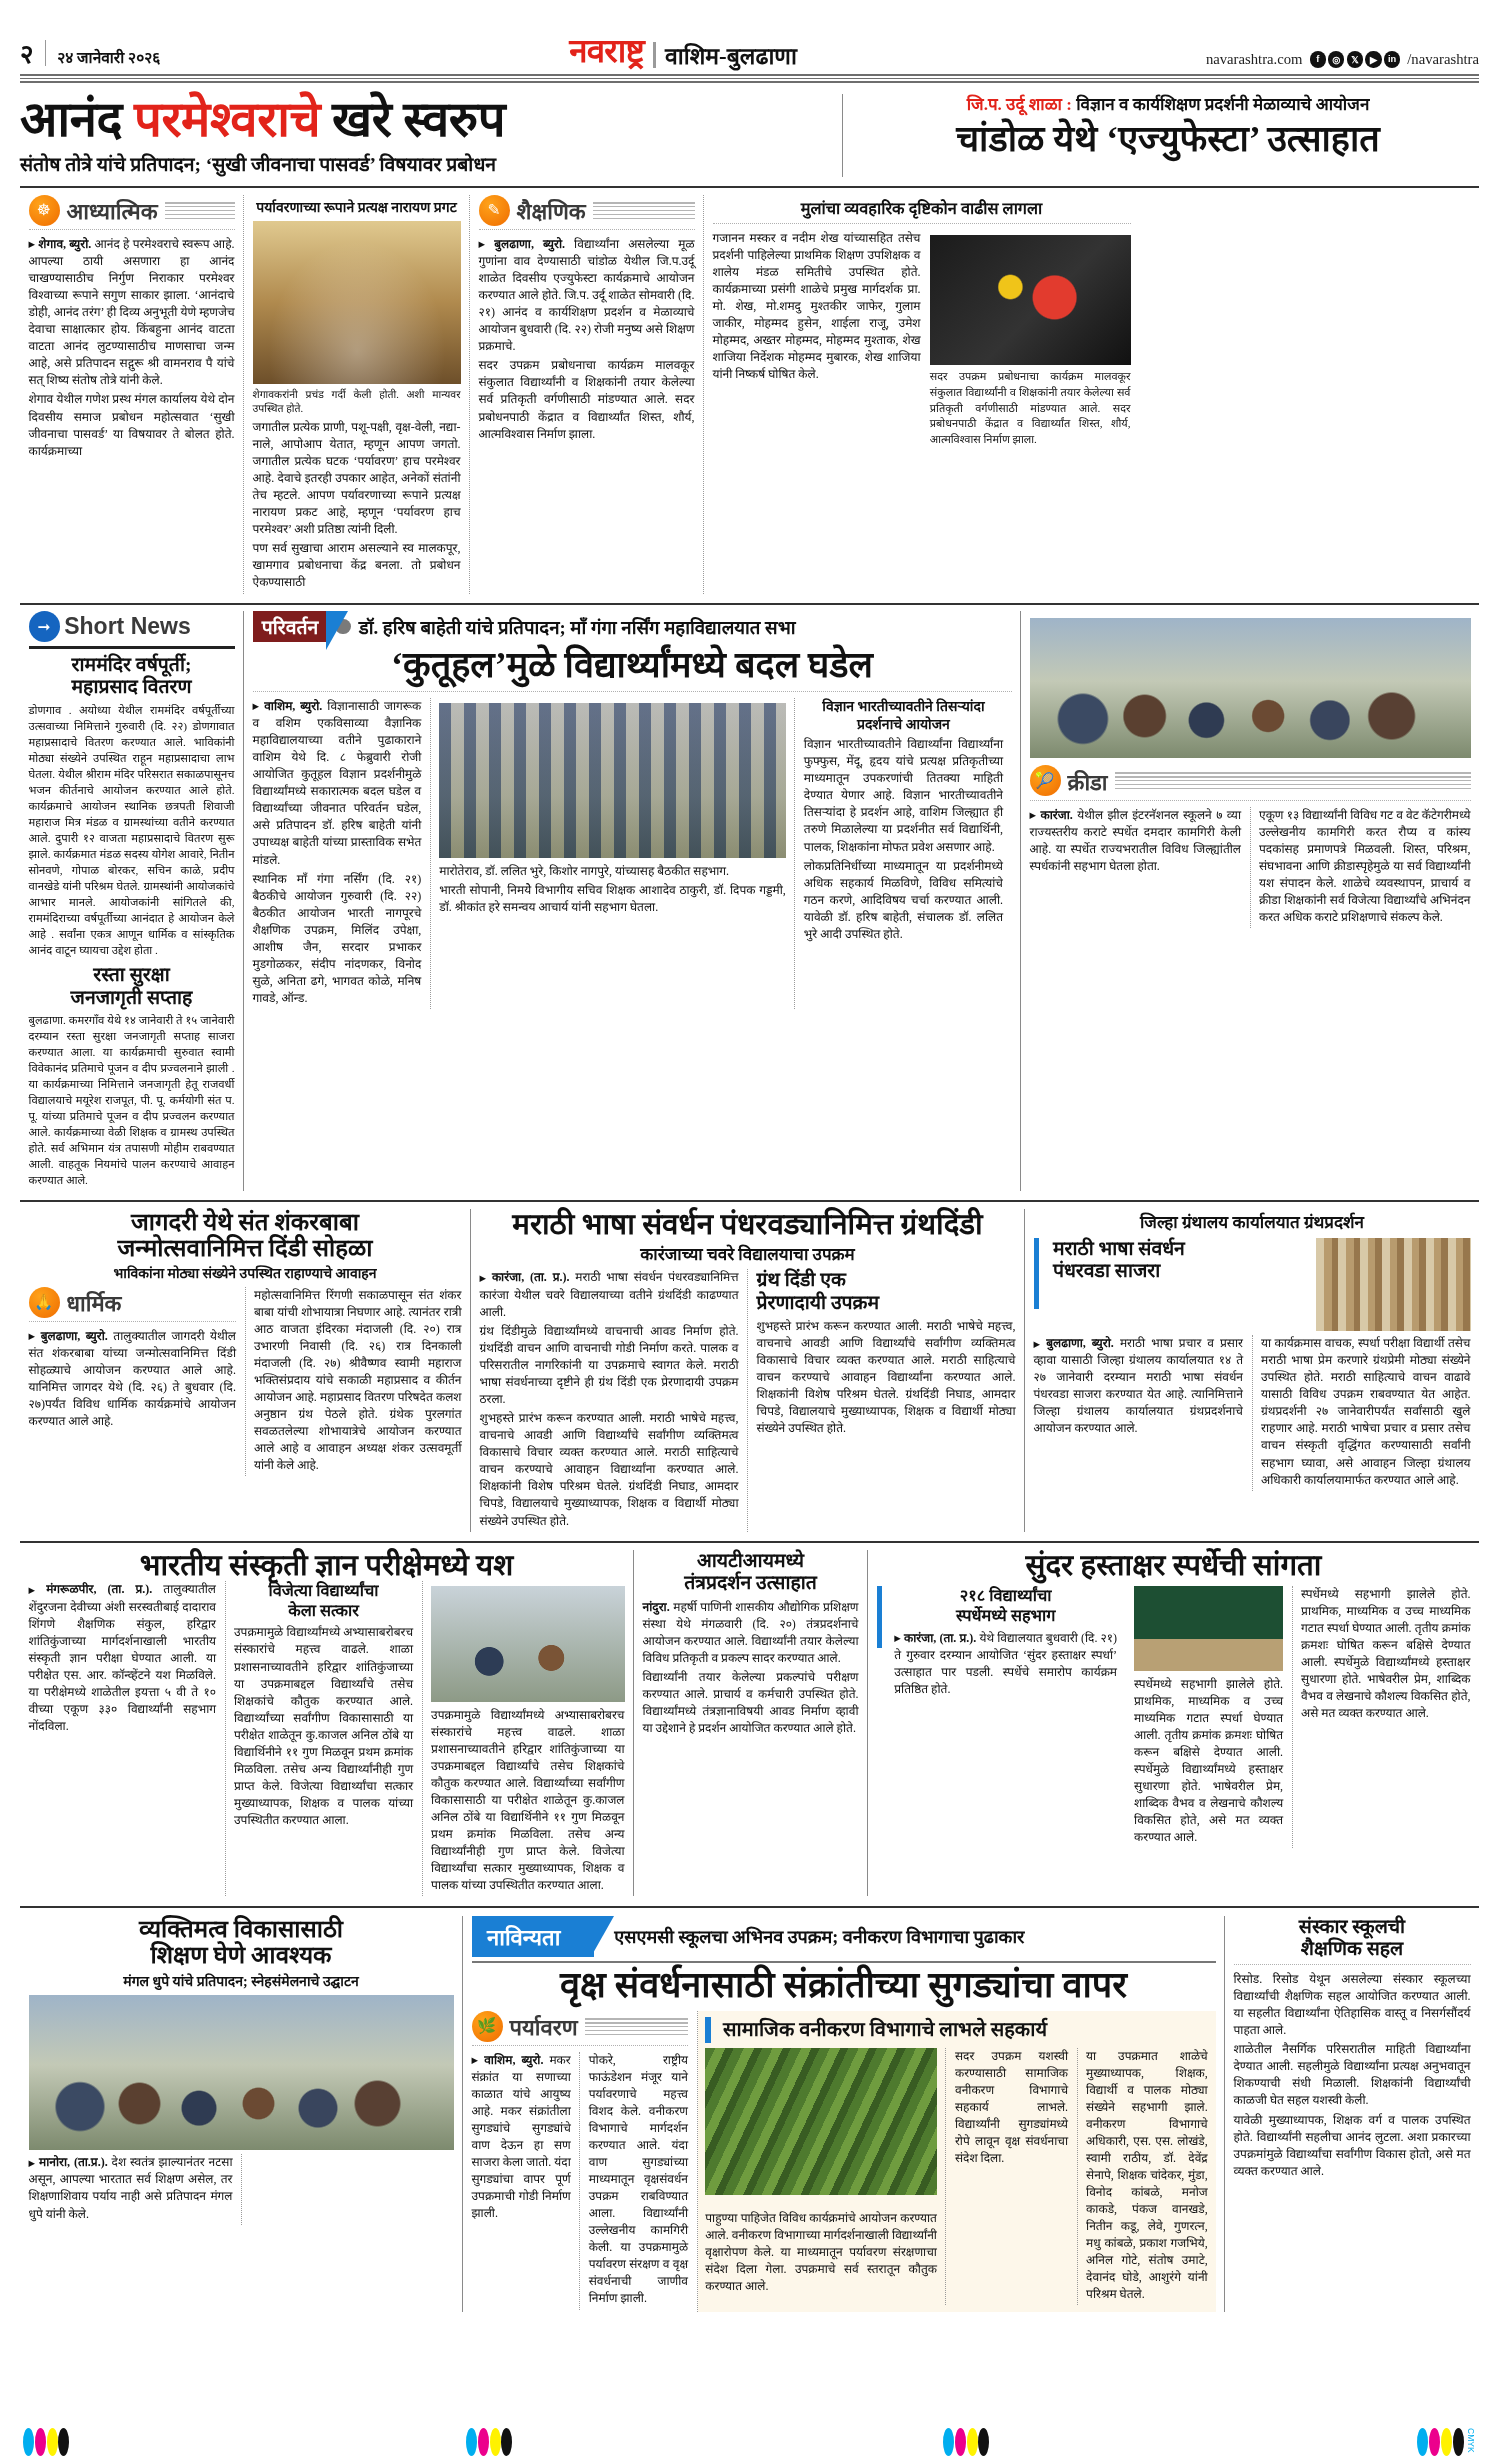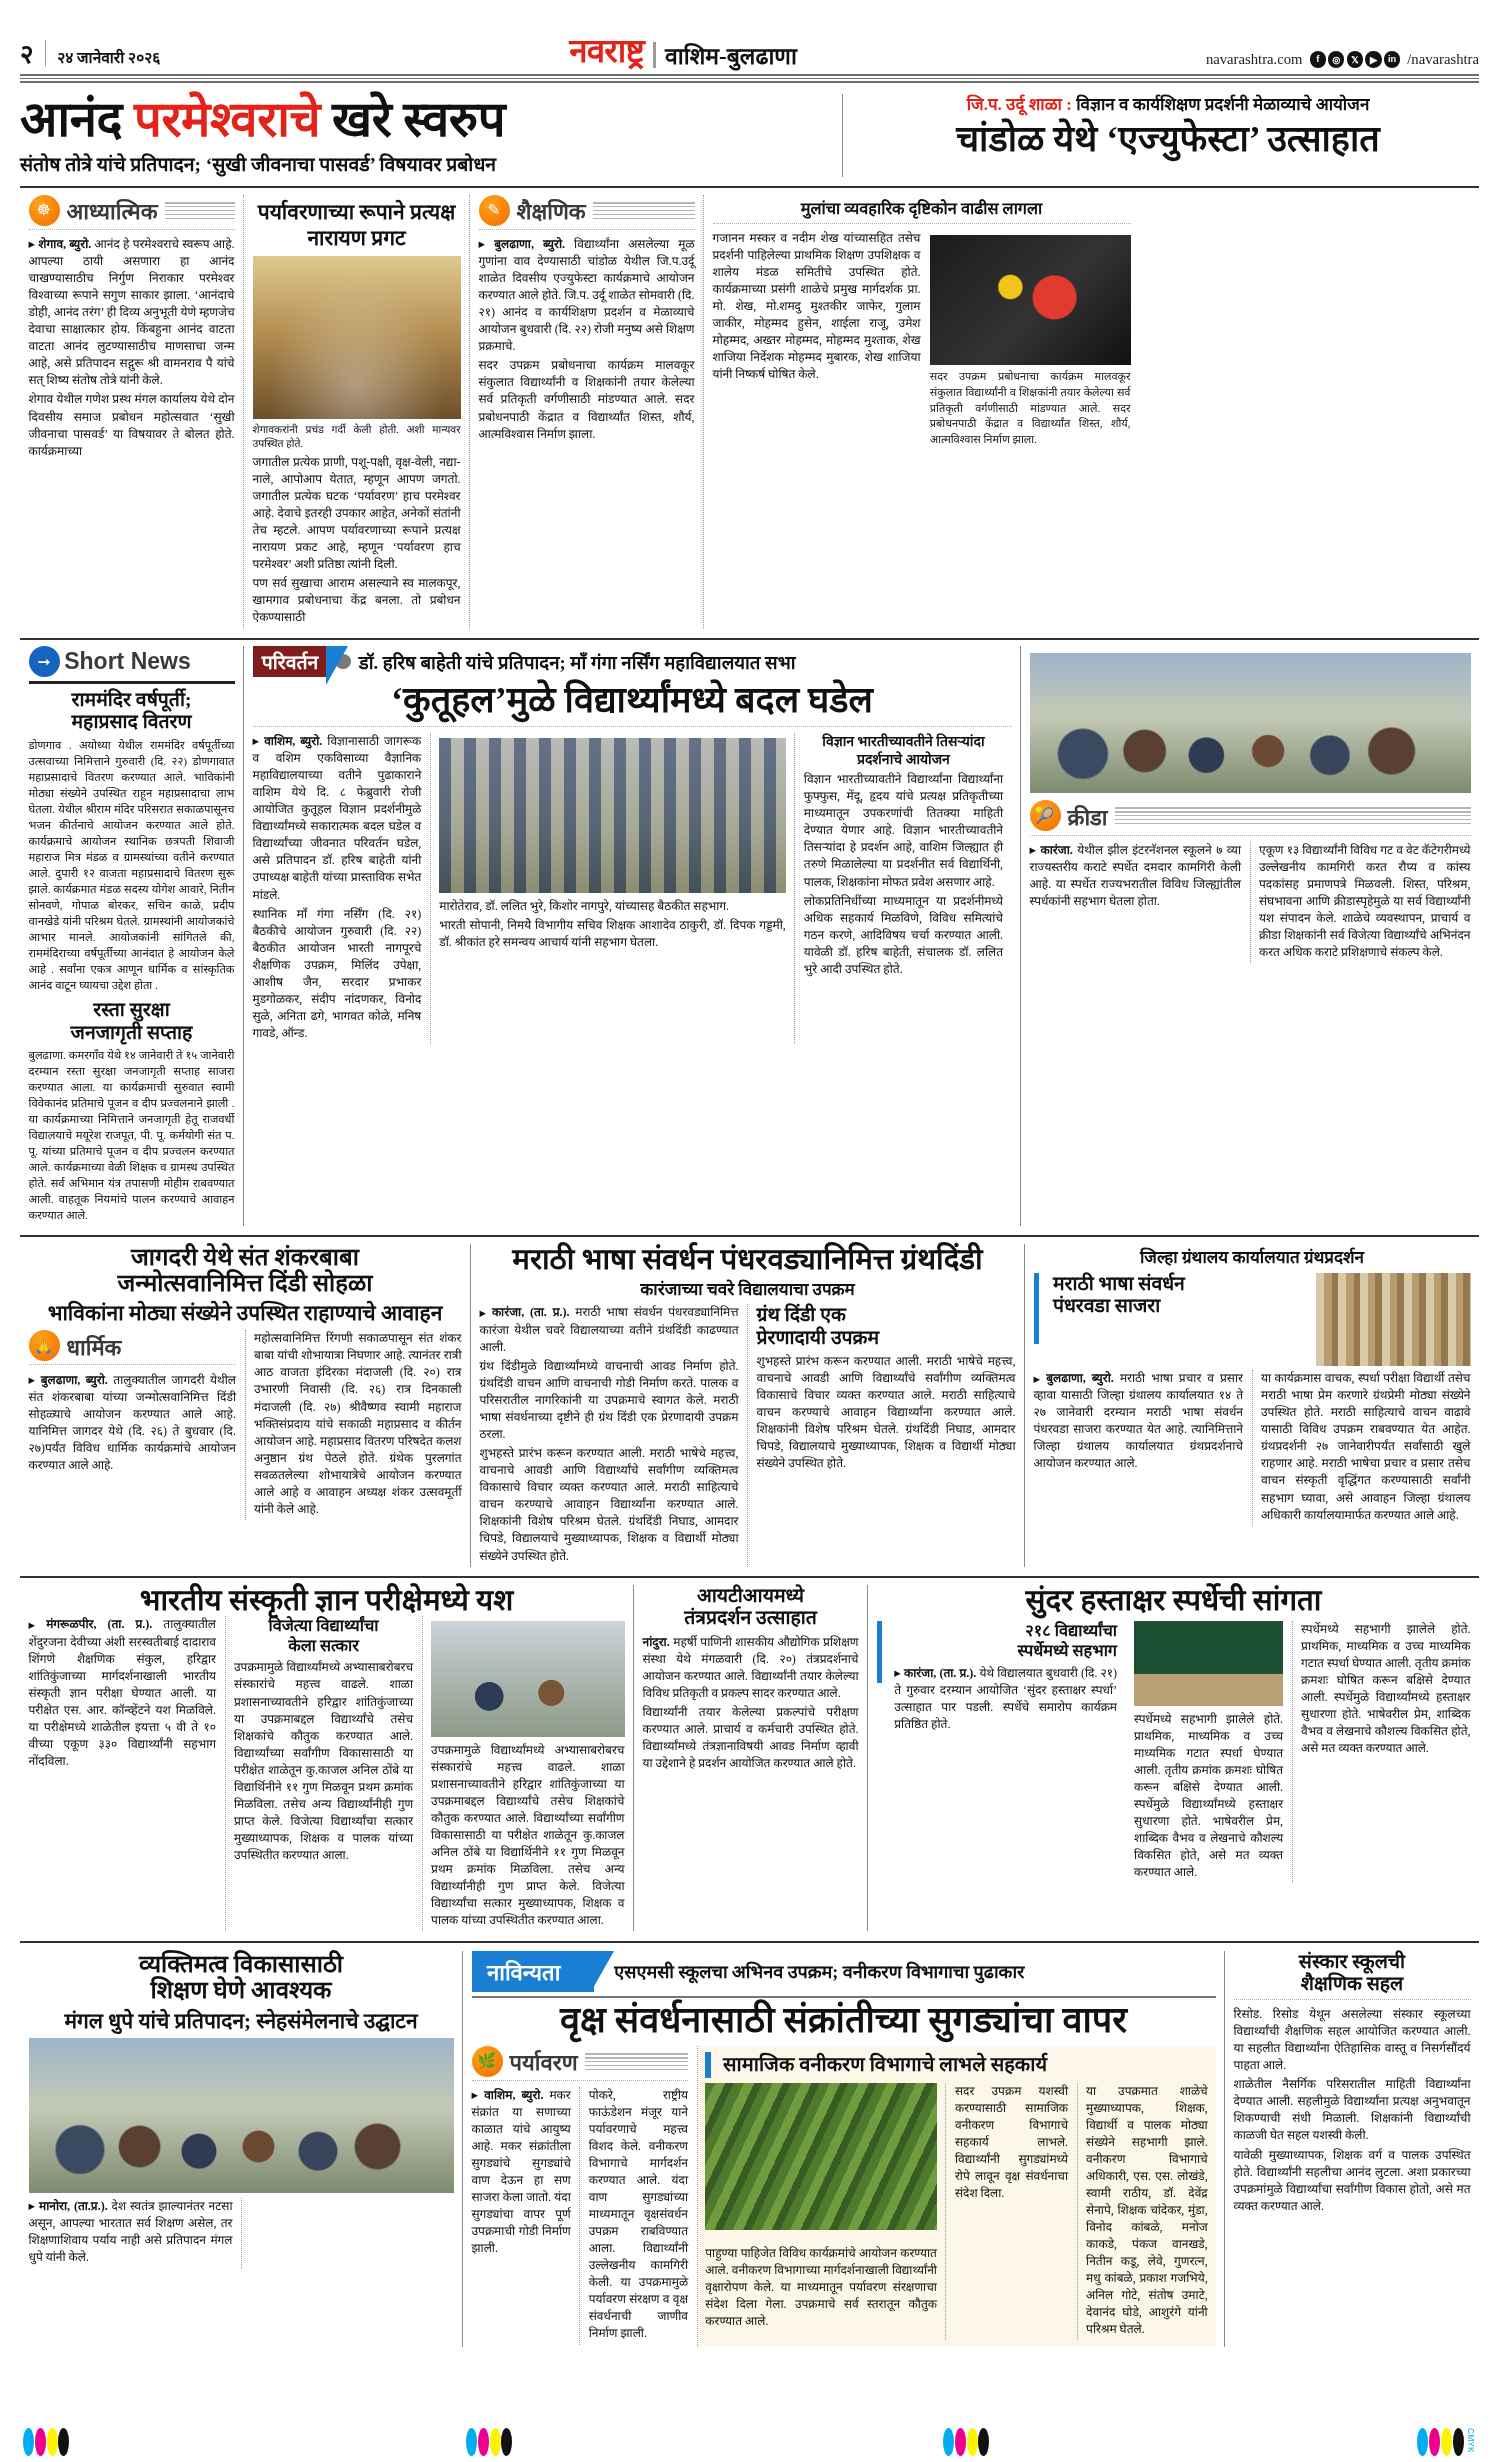--- a/index.html
+++ b/index.html
@@ -74,7 +74,7 @@
   .head-md { font-size: 24px; font-weight: 900; line-height: 1.1; text-align: center; }
   .head-sm { font-size: 19.4px; font-weight: 800; line-height: 1.15; text-align: center; }
   .head-xs { font-size: 16.3px; font-weight: 800; line-height: 1.2; text-align: center; }
-  .kick-c  { font-size: 21px; font-weight: 700; text-align: center; line-height: 1.25; margin: 3.9px 0; }
+  .kick-c  { font-size: 14px; font-weight: 700; text-align: center; line-height: 1.25; margin: 3.9px 0; }
   .kick-l  { font-size: 14px; font-weight: 700; line-height: 1.25; }
 
   

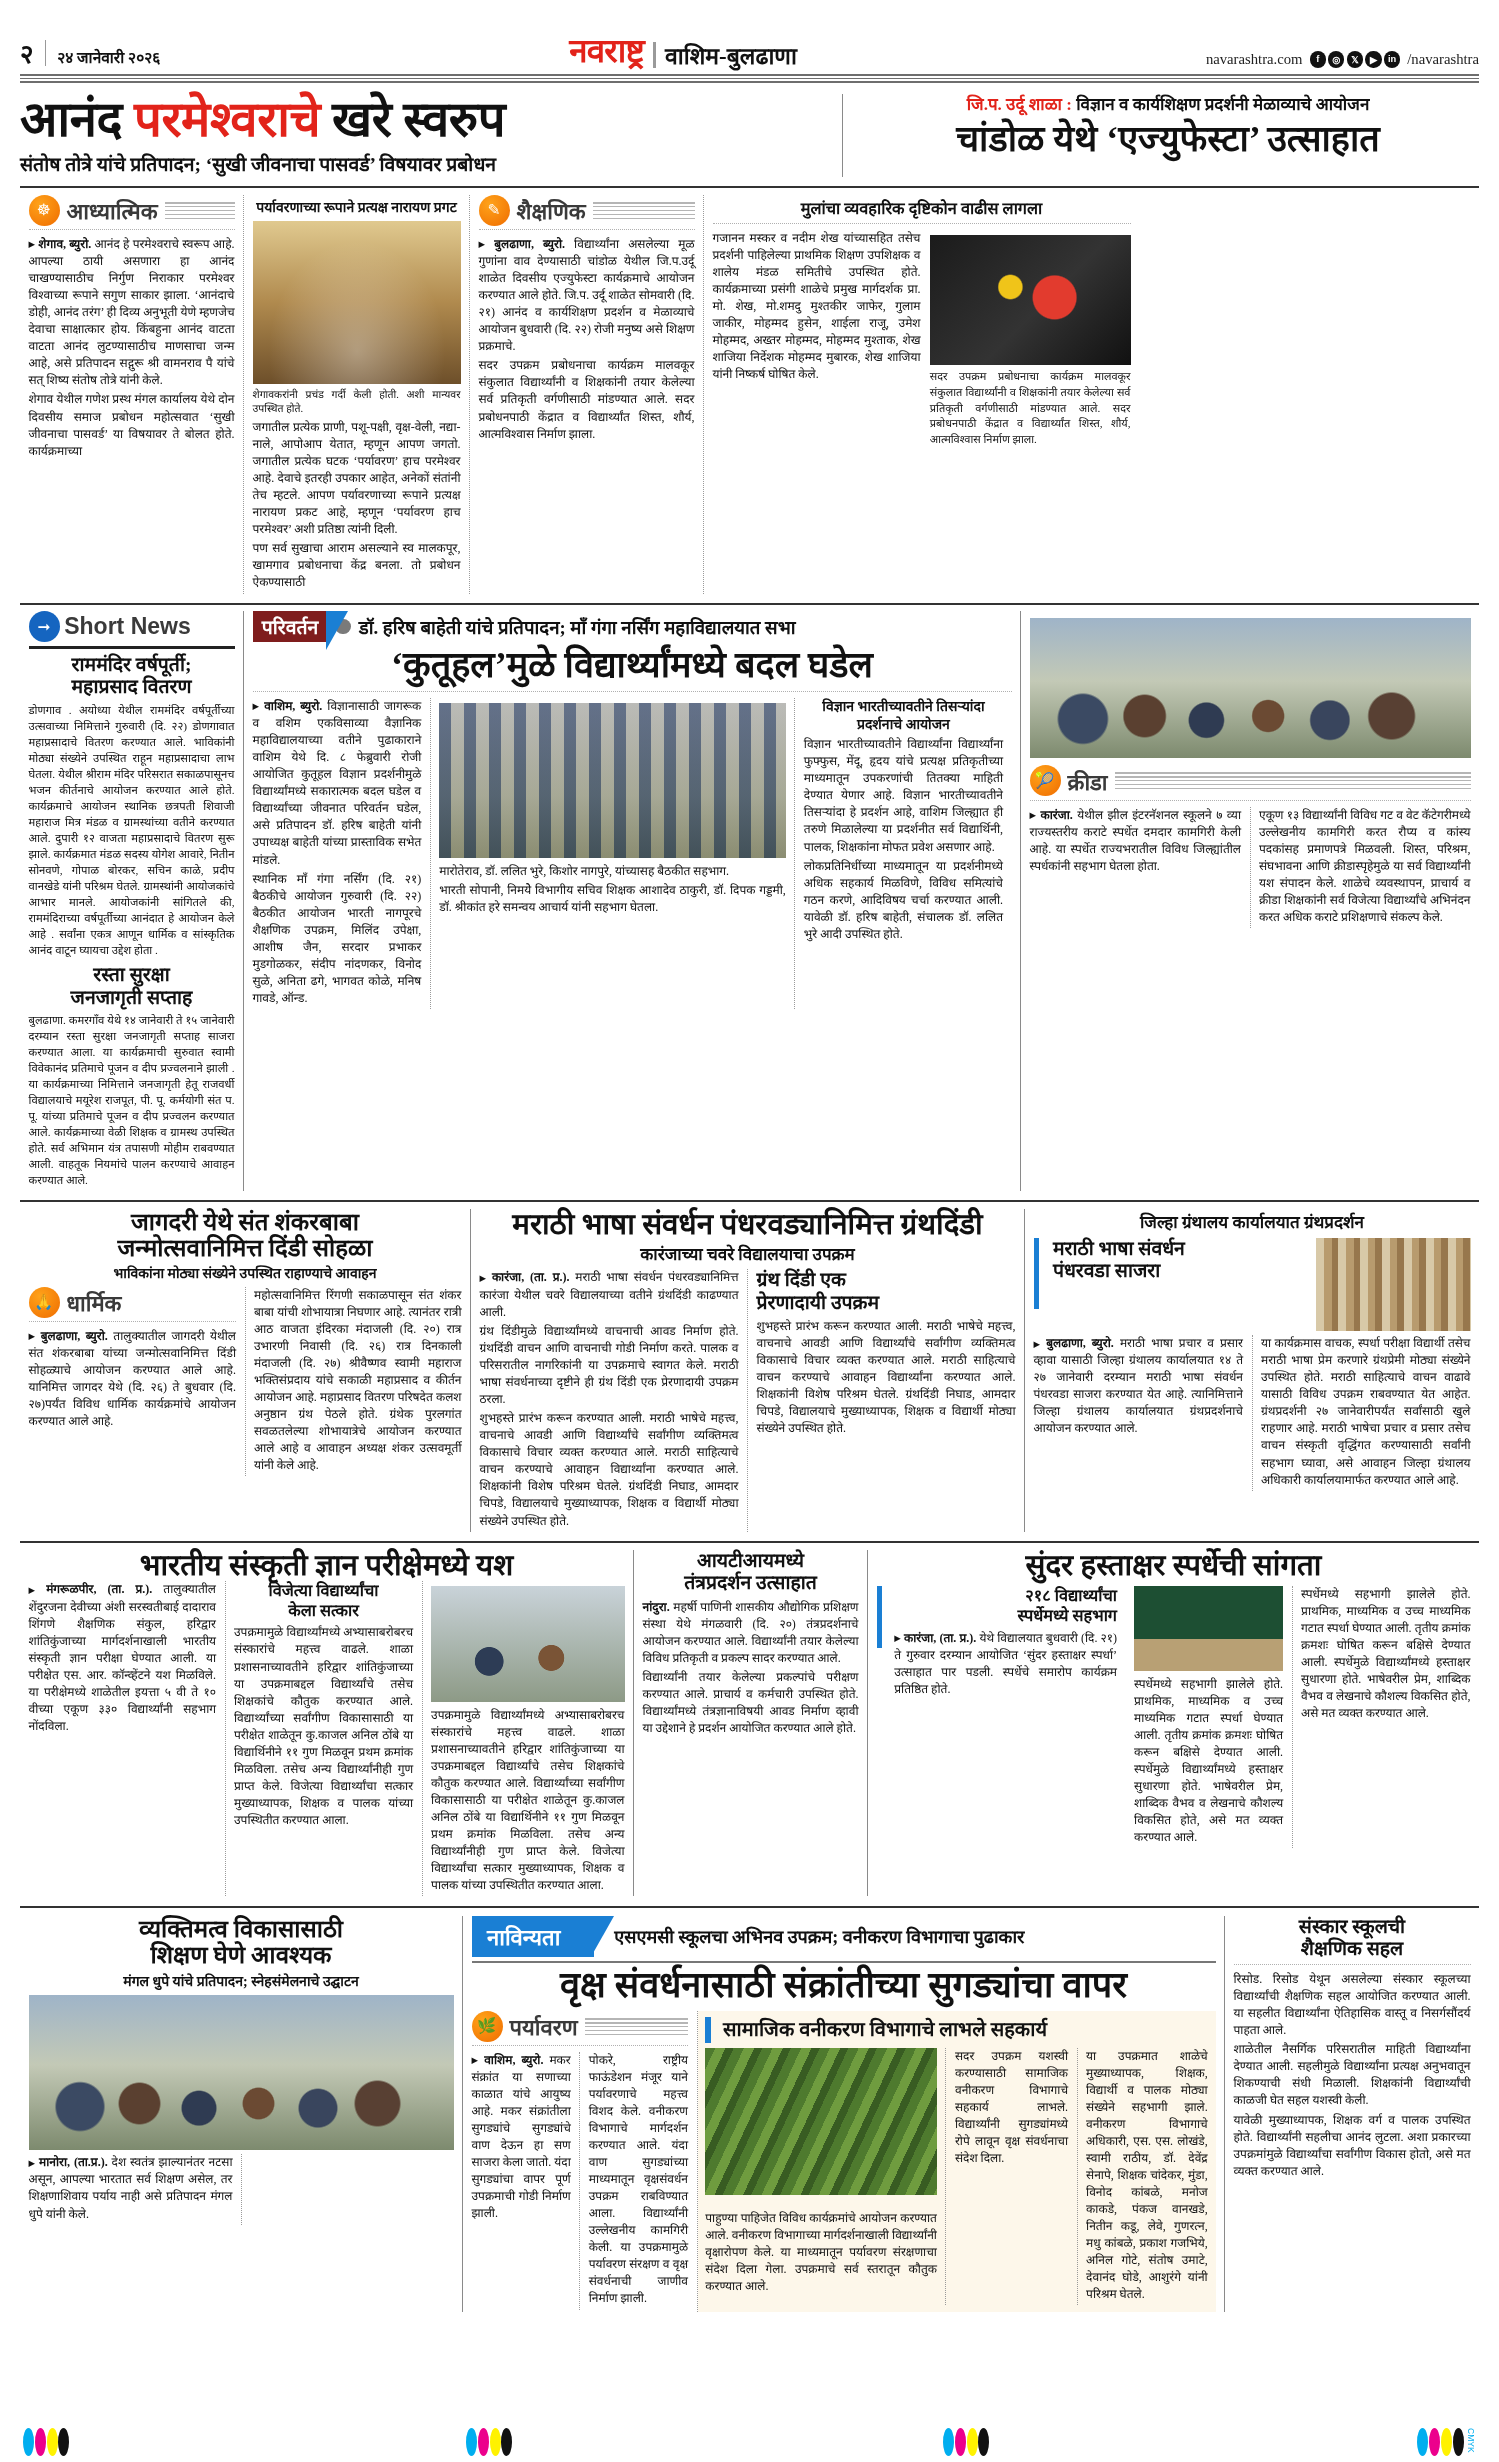--- a/index.html
+++ b/index.html
@@ -405,7 +405,7 @@
         <div class="col" style="width:42%;padding-left:0;display:flex;gap:6.2px;">
           <div class="bluebar" style="height:62px;"></div>
           <div>
-            <div class="head-xs" style="text-align:right;white-space:pre-line;">२१८ विद्यार्थ्यांचा
+            <div class="head-xs" style="text-align:center;white-space:pre-line;">२१८ विद्यार्थ्यांचा
 स्पर्धेमध्ये सहभाग</div>
             <p class="body" style="margin-top:4.7px;"><span class="dateline arrow">कारंजा, (ता. प्र.).</span> <span>येथे विद्यालयात बुधवारी (दि. २१) ते गुरुवार दरम्यान आयोजित ‘सुंदर हस्ताक्षर स्पर्धा’ उत्साहात पार पडली. स्पर्धेचे समारोप कार्यक्रम प्रतिष्ठित होते.</span></p>
           </div>

